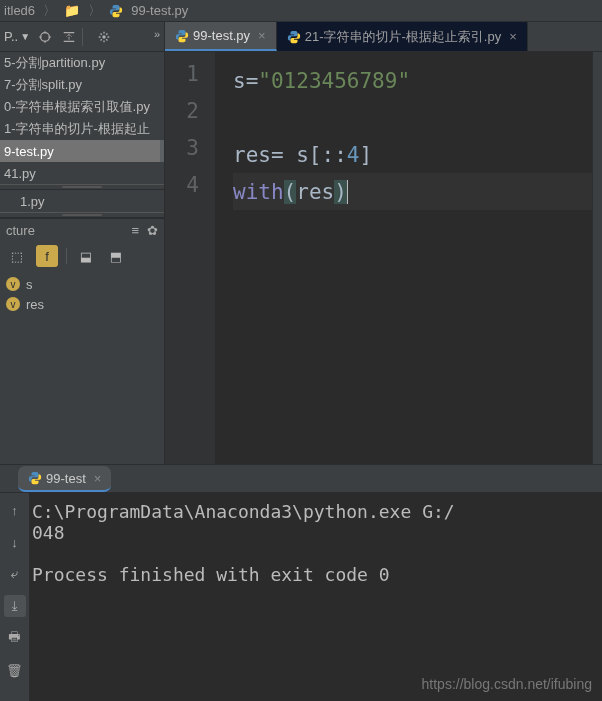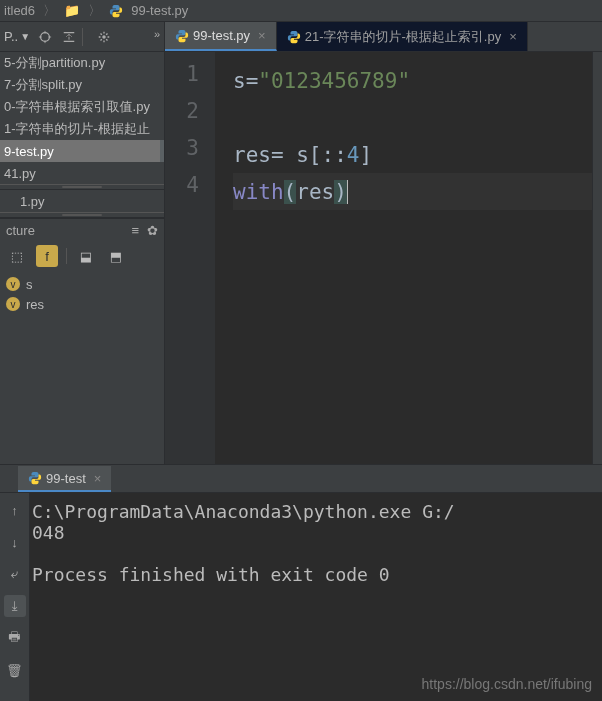--- a/index.html
+++ b/index.html
@@ -162,7 +162,7 @@
     background: #4e5254;
     height: 26px;
     padding: 0 10px;
-    border-radius: 0;
+    border-radius: 7px;
     color: #ccc;
     border-bottom: 2px solid #4a88c7;
   }

